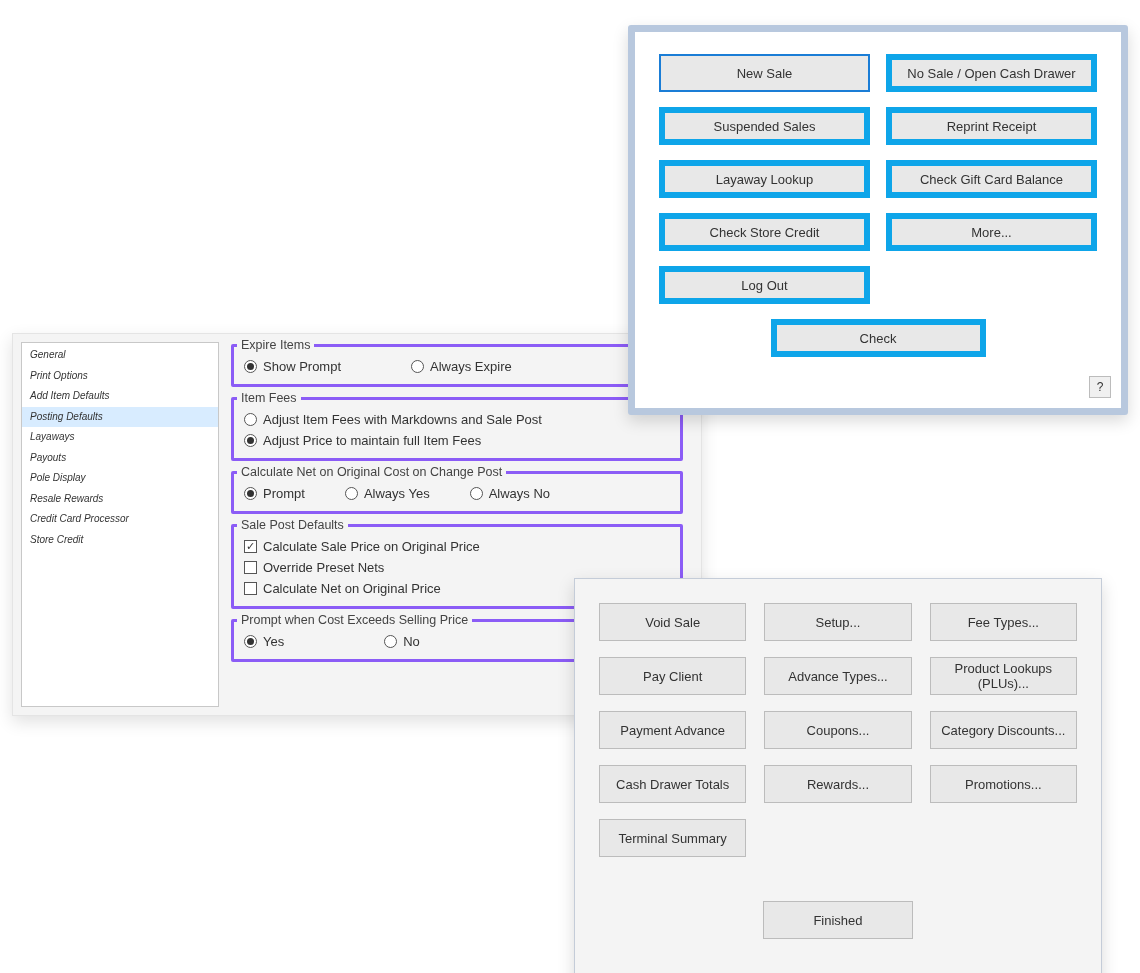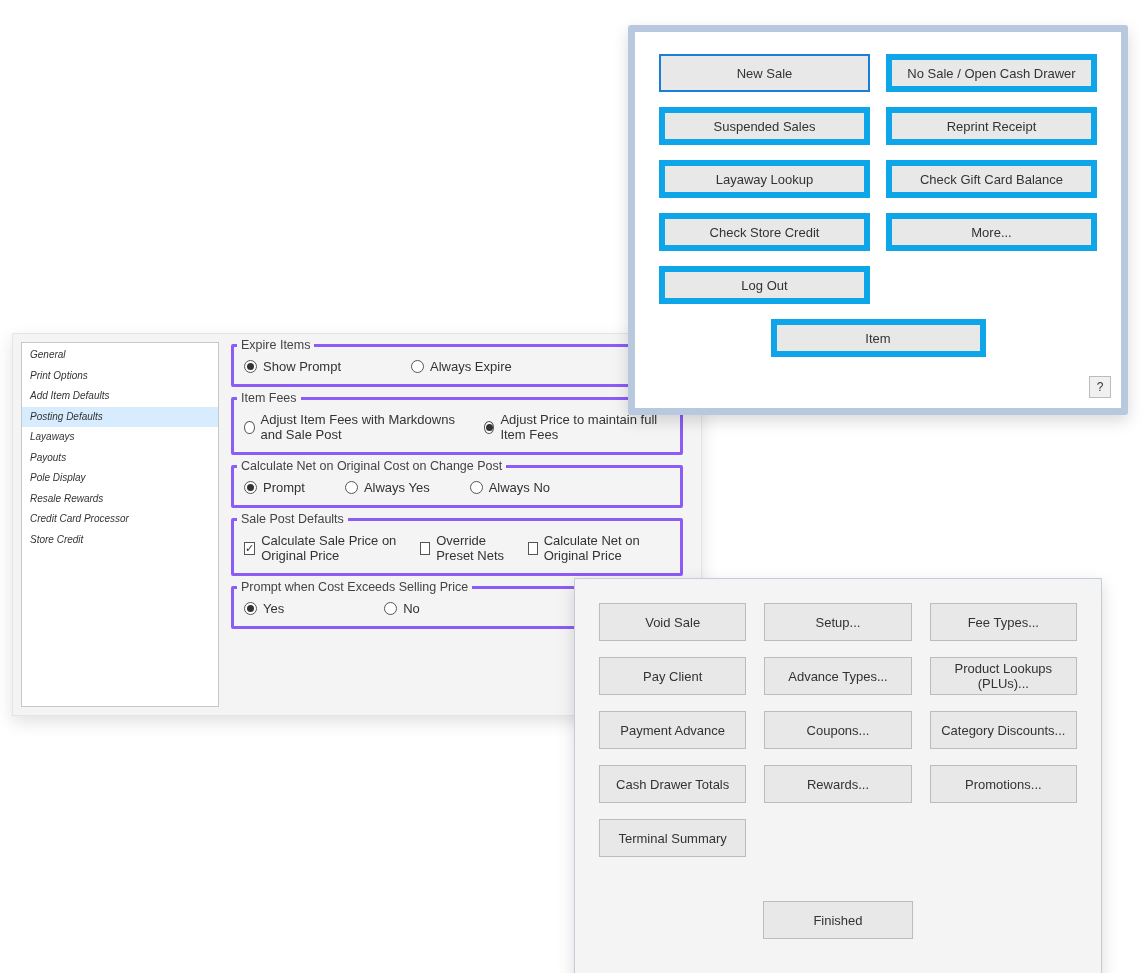--- a/index.html
+++ b/index.html
@@ -314,7 +314,7 @@
     <div class="pa-btn">Log Out</div>
   </div>
   <div class="panel-a-exit-row">
-    <div class="pa-btn pa-exit">Item</div>
+    <div class="pa-btn pa-exit">Check</div>
   </div>
   <div class="help-btn">?</div>
 </div>

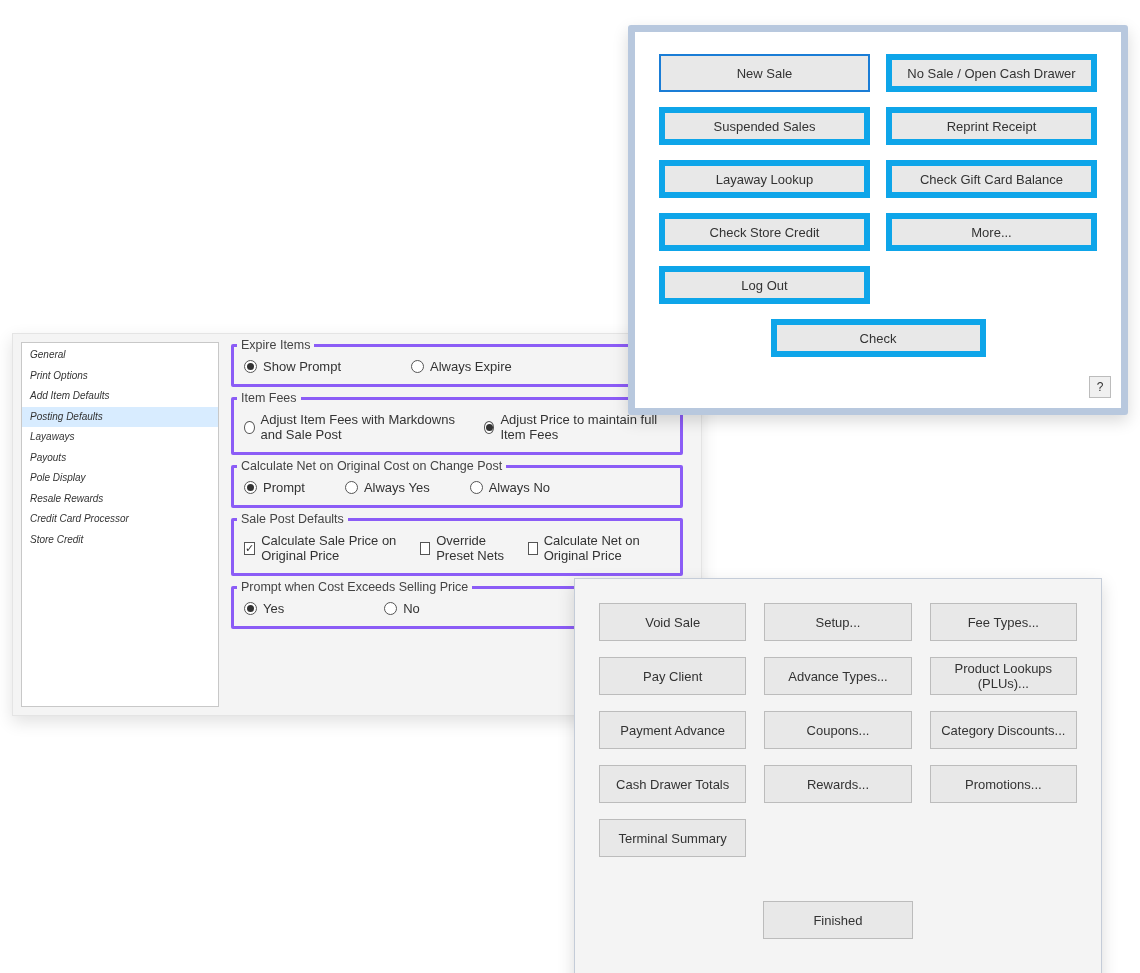--- a/index.html
+++ b/index.html
@@ -152,7 +152,7 @@
     display: flex; align-items: center; justify-content: center;
     font-size: 11px; line-height: 1; color: #333;
   }
-  .stack { display: flex; flex-direction: row; gap: 6px; padding-top:4px; }
+  .stack { display: flex; flex-direction: column; gap: 6px; padding-top:4px; }
 
   
   .panel-c {

